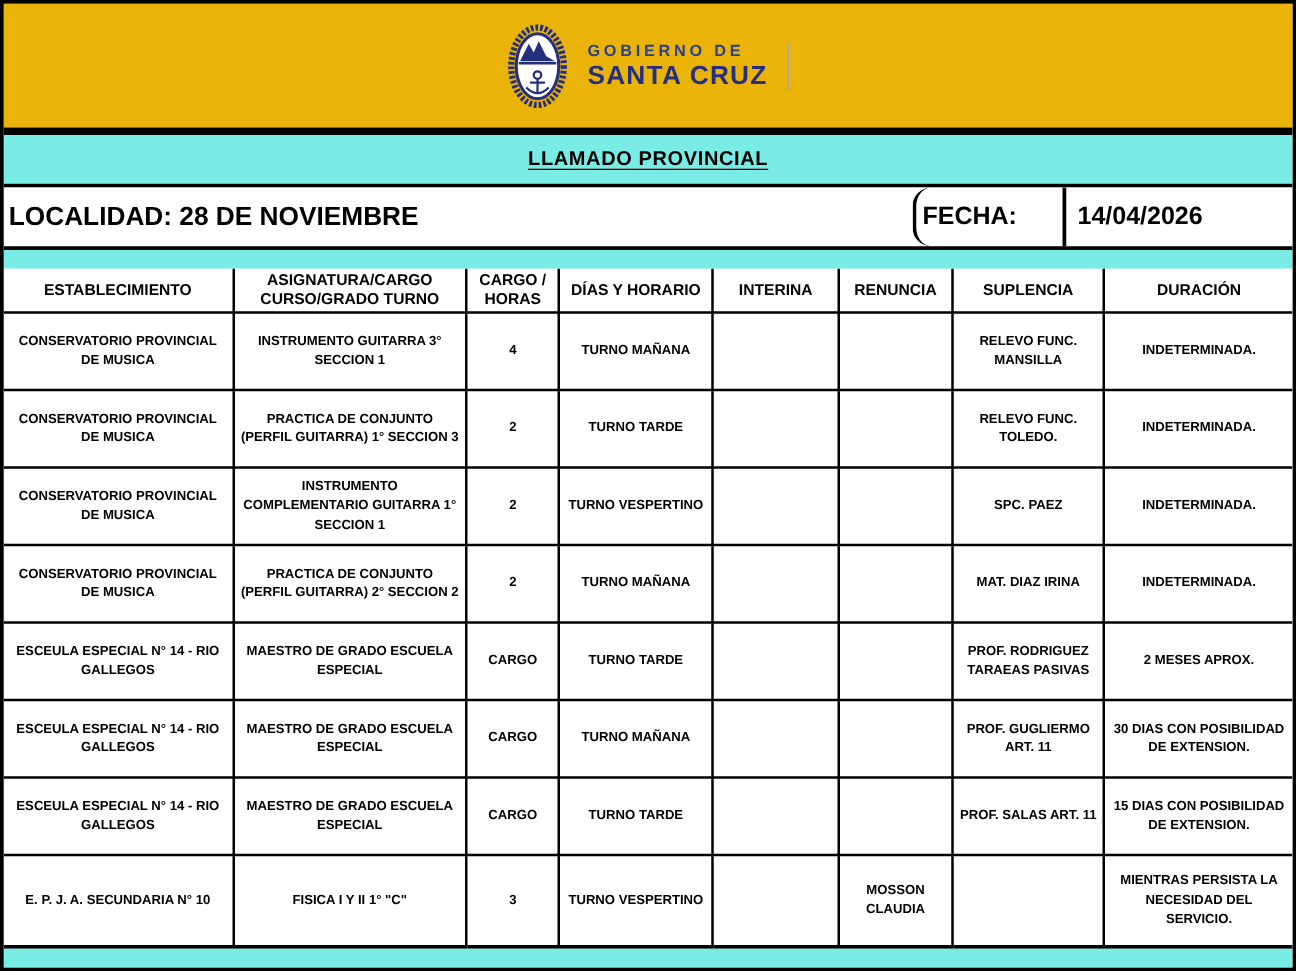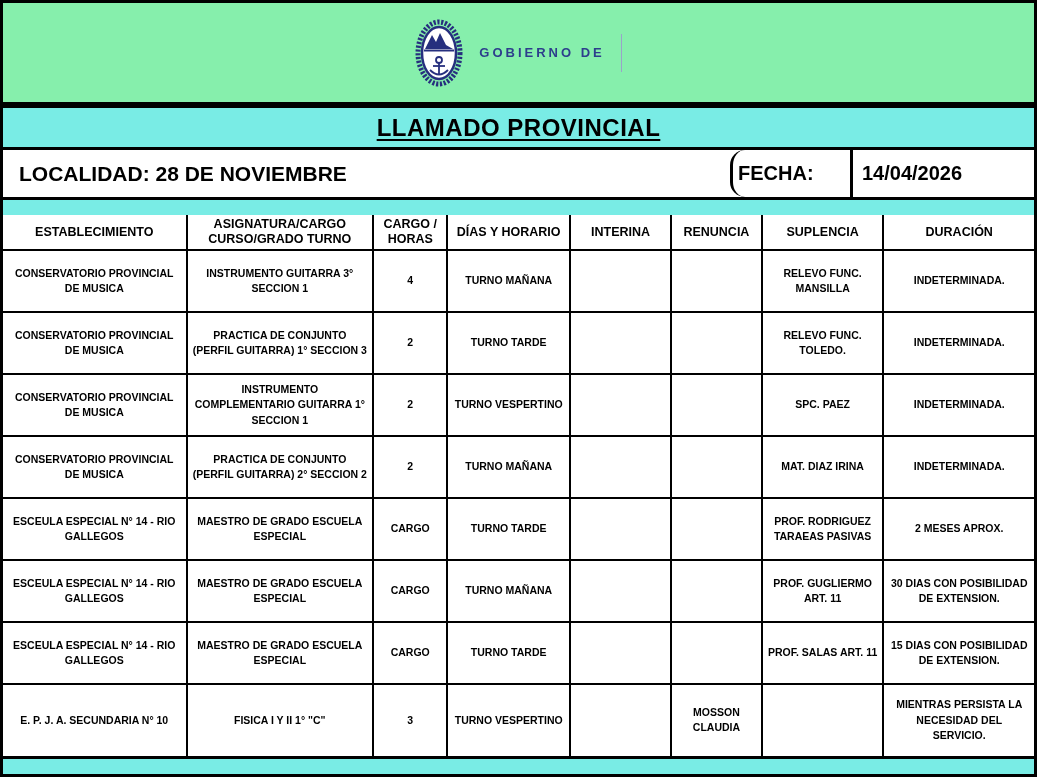--- a/index.html
+++ b/index.html
@@ -21,7 +21,7 @@
   
   .logo-band {
     height: 99px;
-    background: #86efac;
+    background: #eab308;
     display: flex;
     align-items: center;
     justify-content: center;

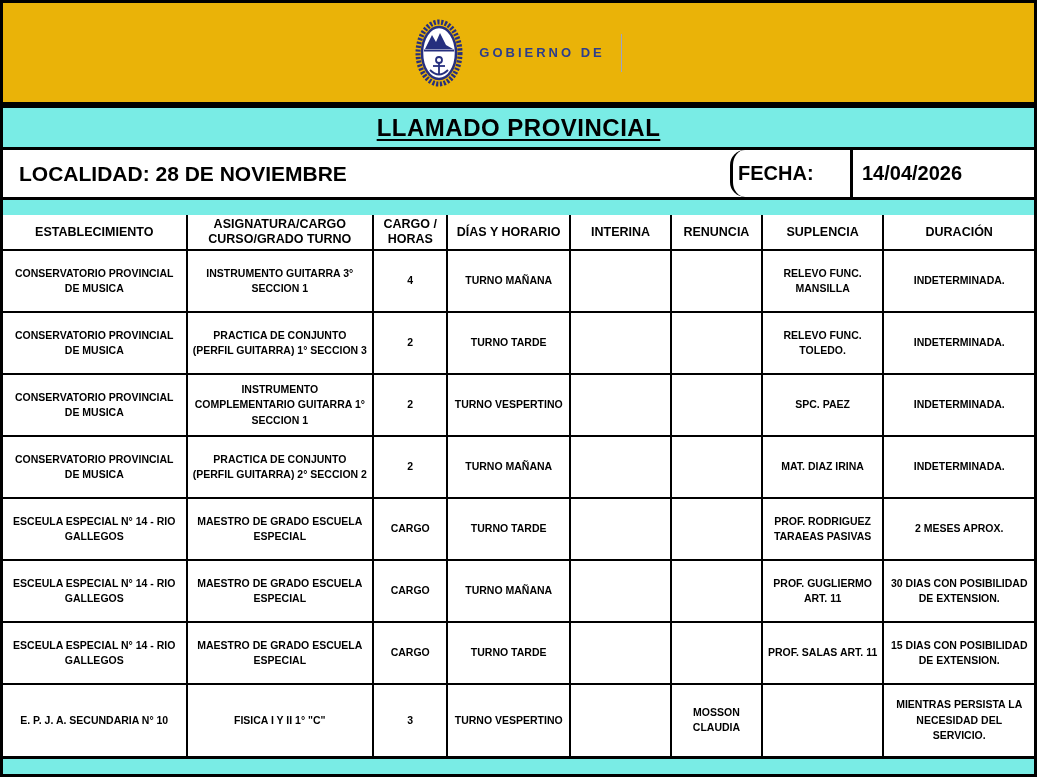--- a/index.html
+++ b/index.html
@@ -170,6 +170,7 @@
     </svg>
     <div class="gov-text">
       <span class="gov-line1">GOBIERNO DE</span>
+      <span class="gov-line2">SANTA CRUZ</span>
     </div>
     <div class="logo-divider"></div>
   </div>

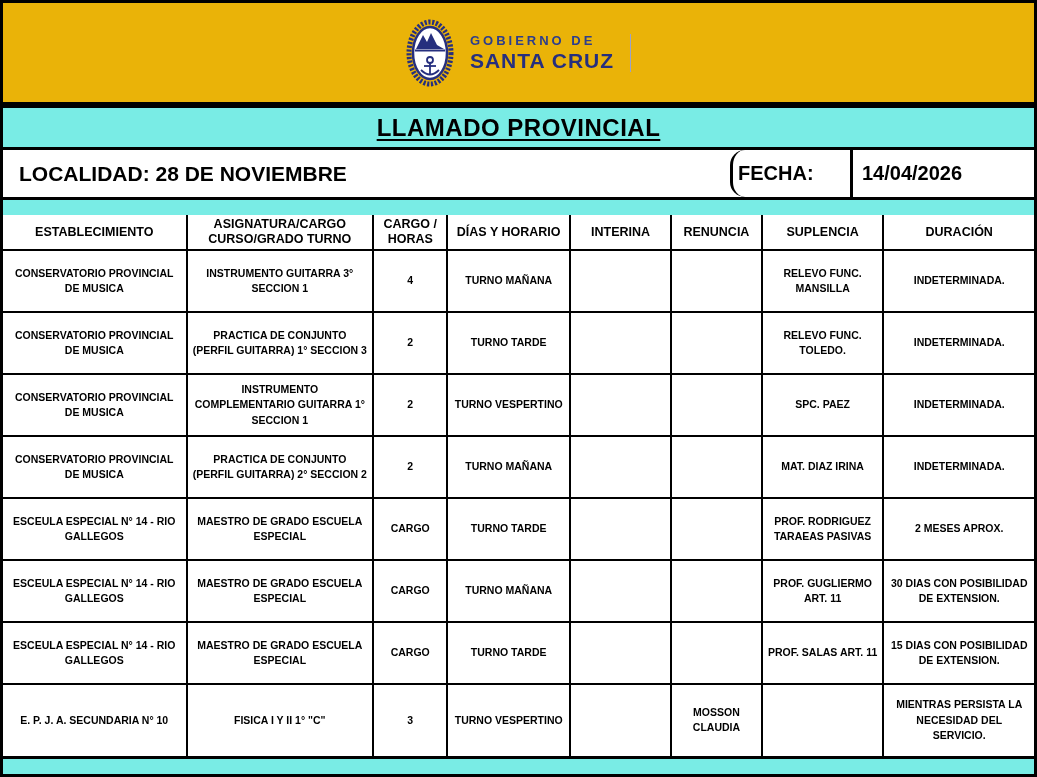--- a/index.html
+++ b/index.html
@@ -68,7 +68,7 @@
     flex-shrink: 0;
   }
   .title-text {
-    font-size: 24px;
+    font-size: 16px;
     font-weight: bold;
     color: #000;
     text-decoration: underline;

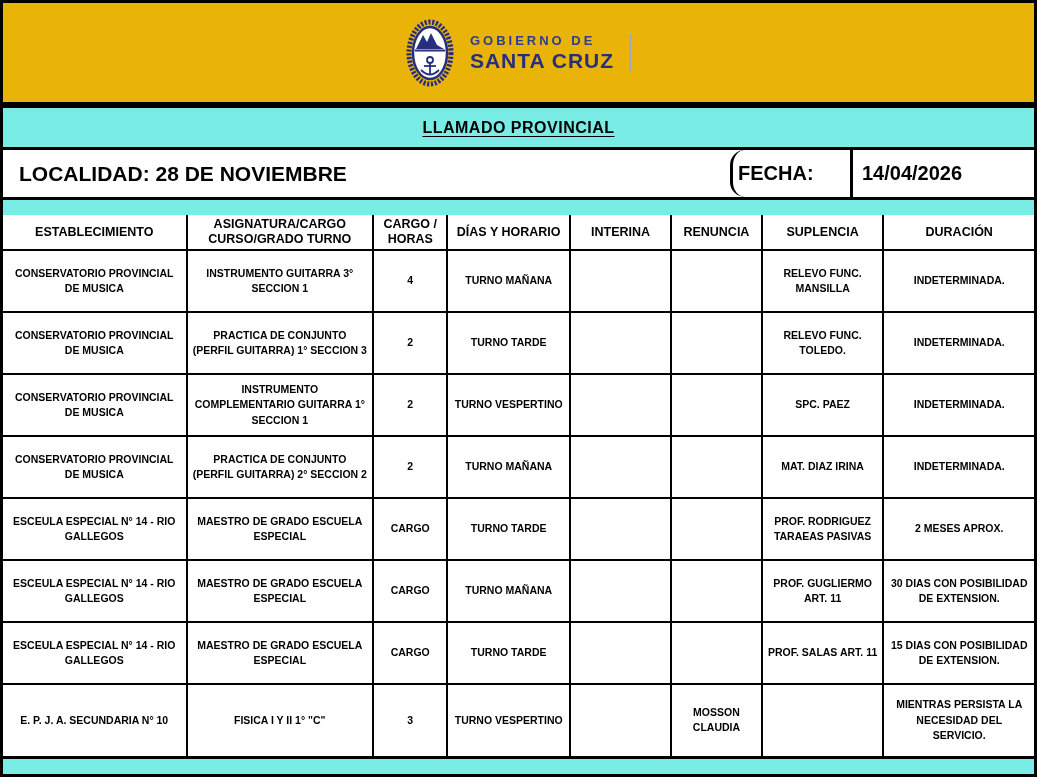--- a/index.html
+++ b/index.html
@@ -86,7 +86,7 @@
   .info-cell { display: flex; align-items: center; }
   .localidad-cell {
     flex: 1;
-    padding-left: 16px;
+    padding-left: 4px;
     font-size: 21px;
     font-weight: bold;
     color: #000;

